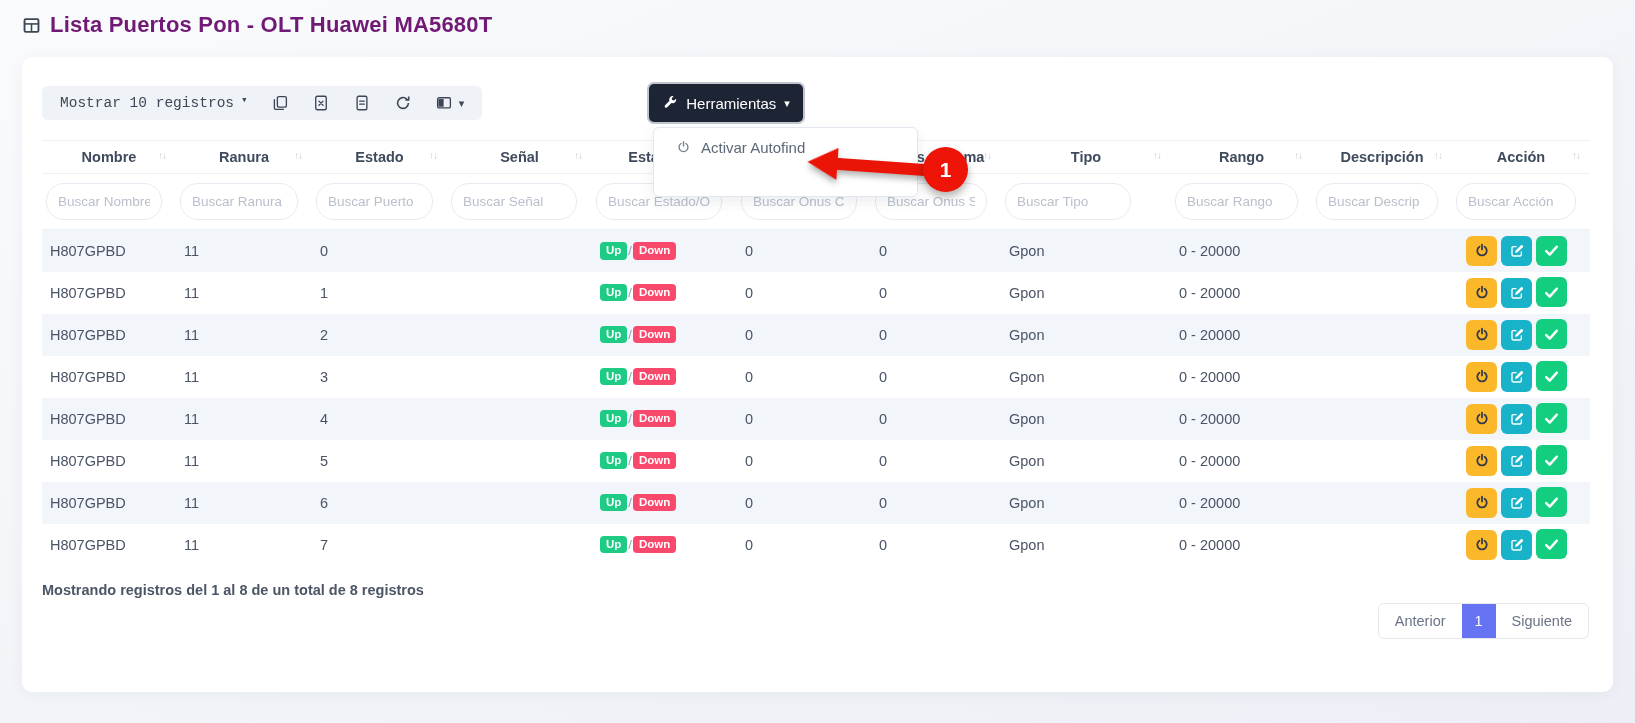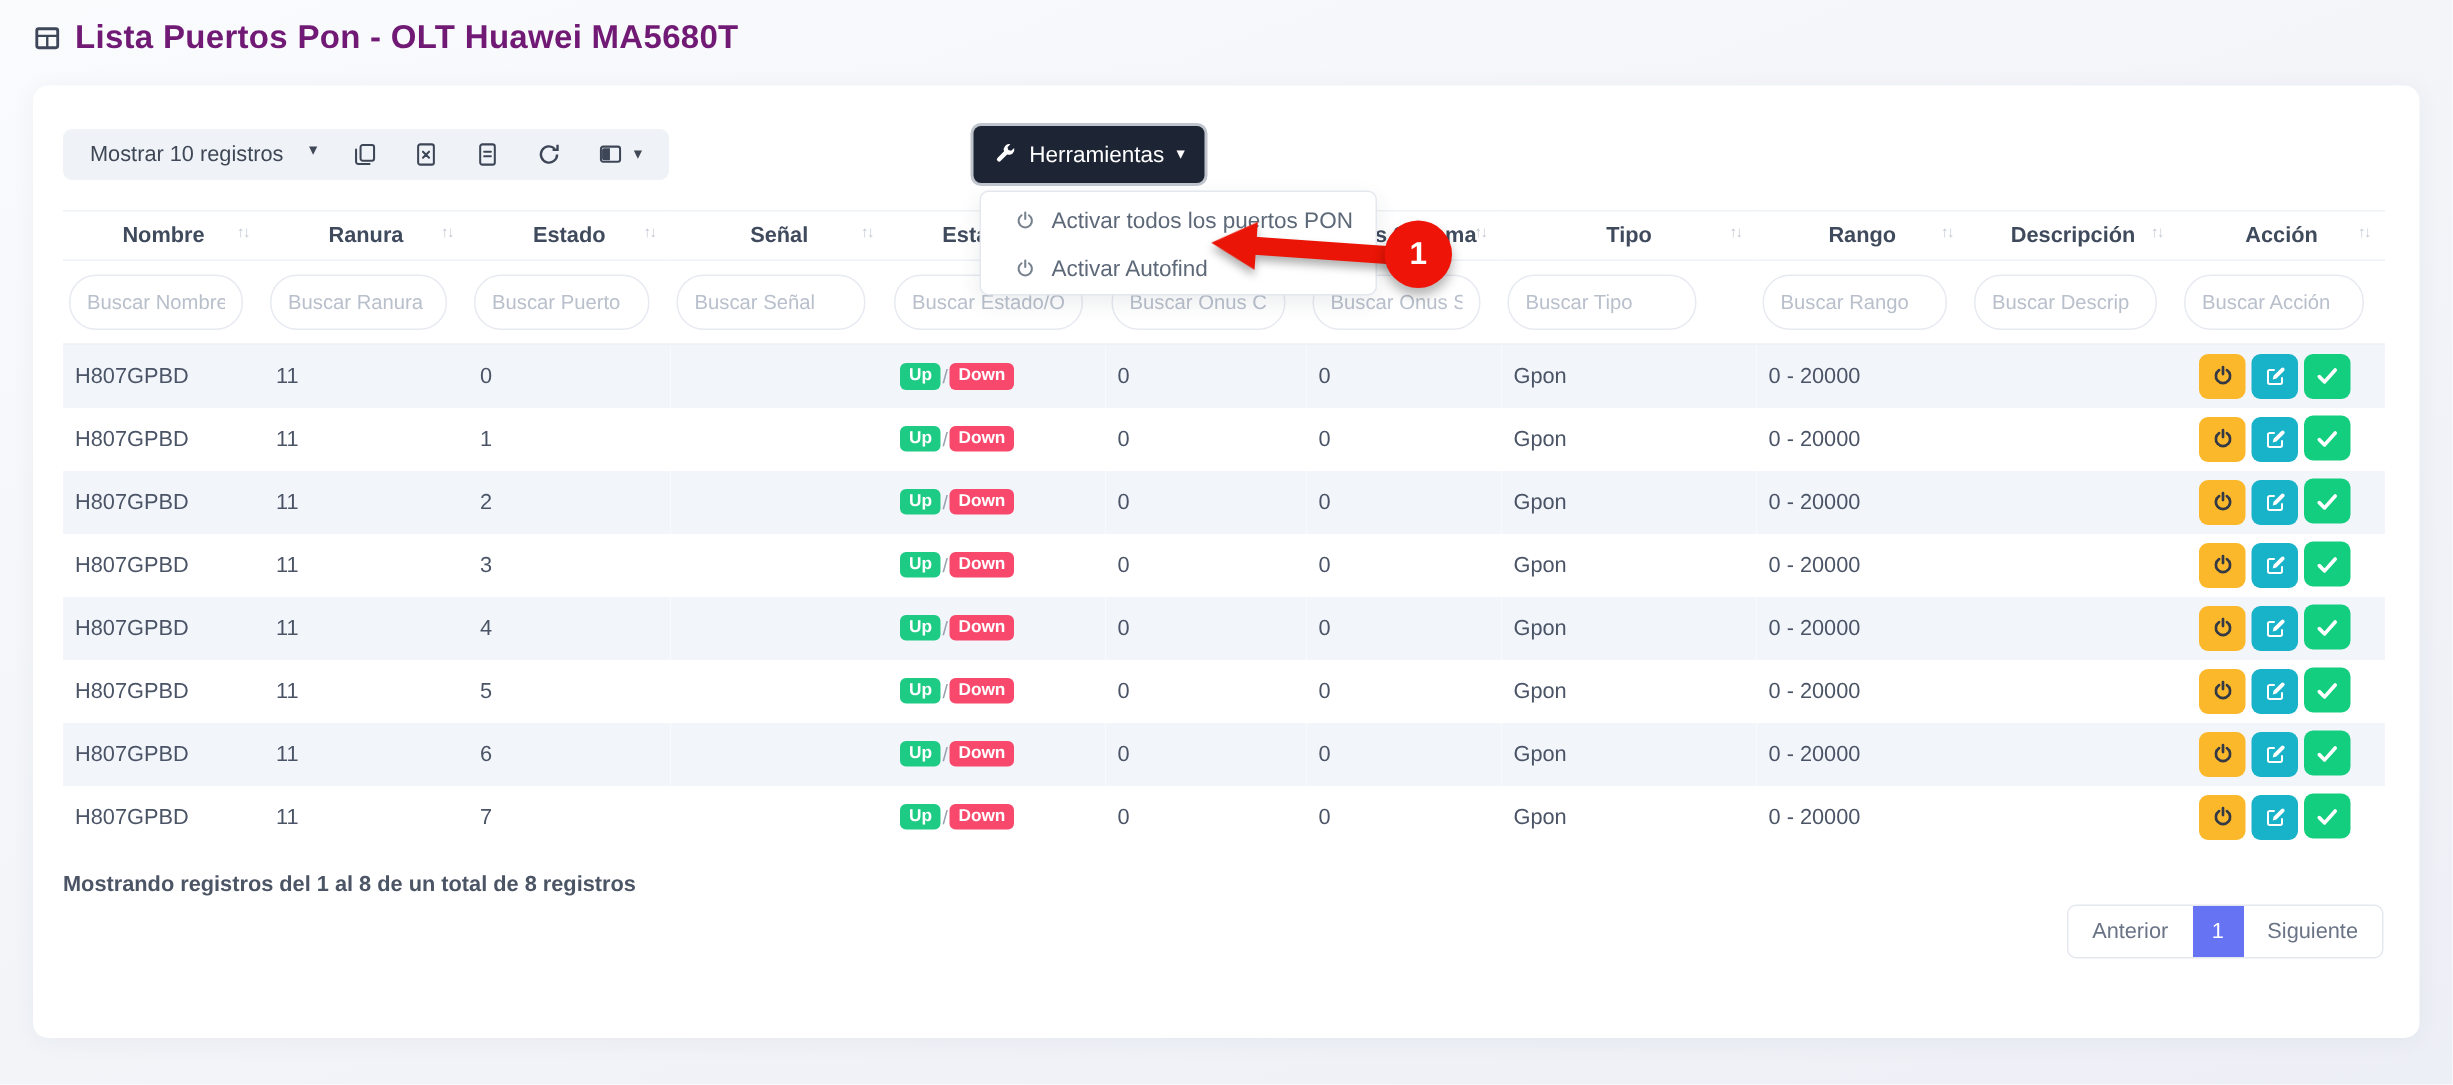--- a/index.html
+++ b/index.html
@@ -22,7 +22,7 @@
   
   .toolbar-group { position:absolute; left:20px; top:29px; height:34px; background:#eff2f7;
                    border-radius:6px; display:flex; align-items:center; padding:0 18px; gap:23px; }
-  .records-selector { display:flex; align-items:flex-start; gap:17px; font-size:14.5px; color:#3f4856; cursor:pointer; }
+  .records-selector { display:flex; align-items:flex-start; gap:7px; font-size:14.5px; color:#3f4856; cursor:pointer;font-family:Liberation Mono, monospace; }
   .caret { font-size:11px; color:#3f4856; line-height:1; }
   .tb-icon { display:inline-flex; align-items:center; cursor:pointer; }
   .columns-wrap { display:flex; align-items:center; gap:6px; cursor:pointer; }

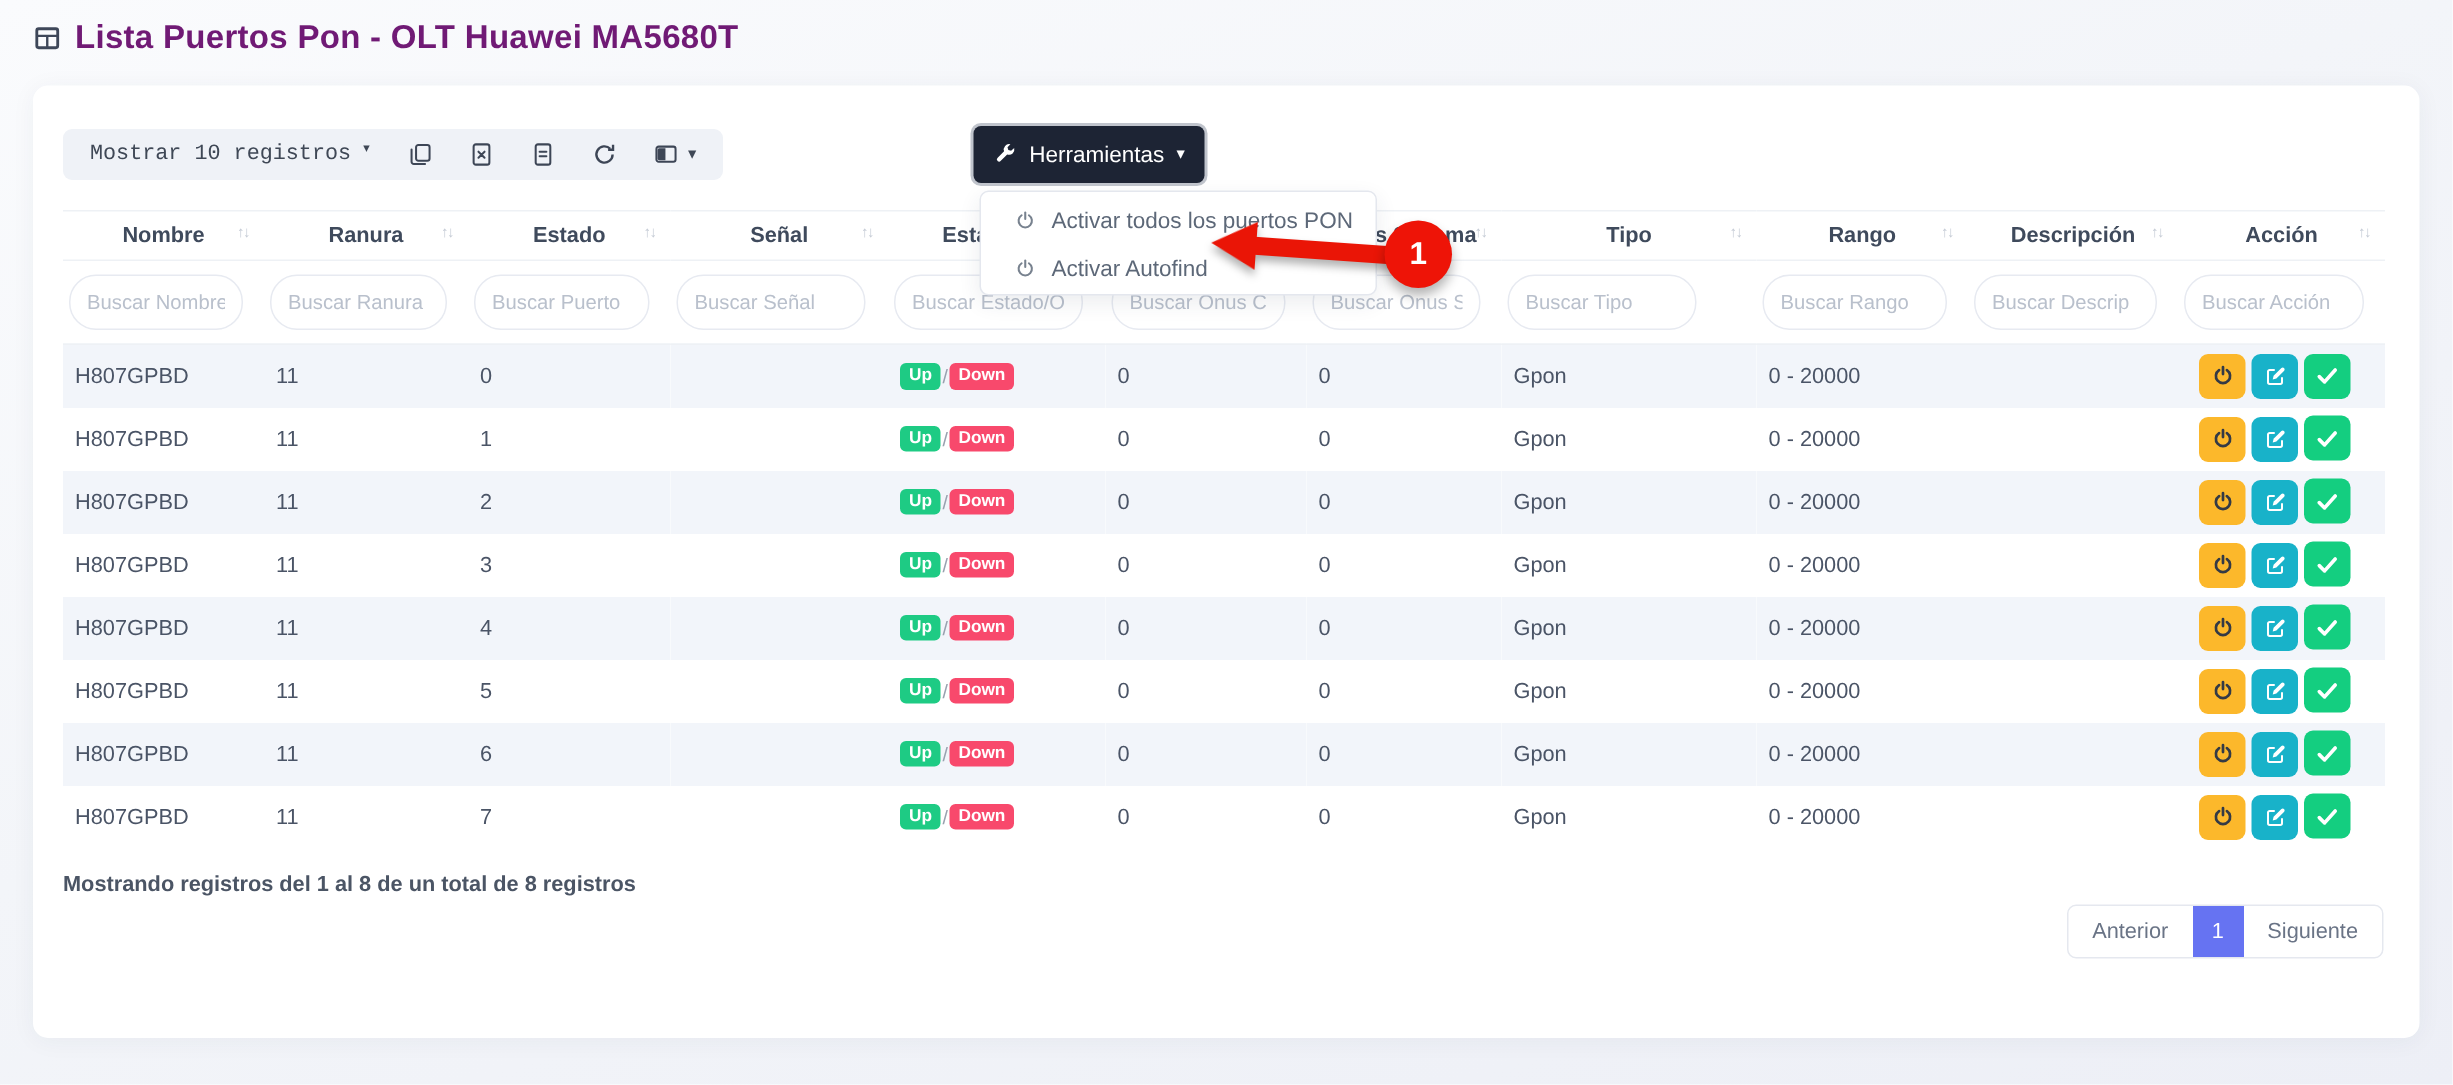--- a/index.html
+++ b/index.html
@@ -164,15 +164,6 @@
 
 
   <div class="dropdown-menu">
-    <div class="menu-item">
-      <span style="display:inline-flex">
-        <svg width="15" height="15" viewBox="0 0 24 24">
-            <path d="M8.1 5.6a7.1 7.1 0 1 0 7.8 0" fill="none" stroke="#78828f" stroke-width="2.2" stroke-linecap="round"></path>
-            <line x1="12" y1="2.6" x2="12" y2="9.6" stroke="#78828f" stroke-width="2.2" stroke-linecap="round"></line>
-          </svg>
-      </span>
-      <span>Activar todos los puertos PON</span>
-    </div>
     <div class="menu-item">
       <span style="display:inline-flex">
         <svg width="15" height="15" viewBox="0 0 24 24">

